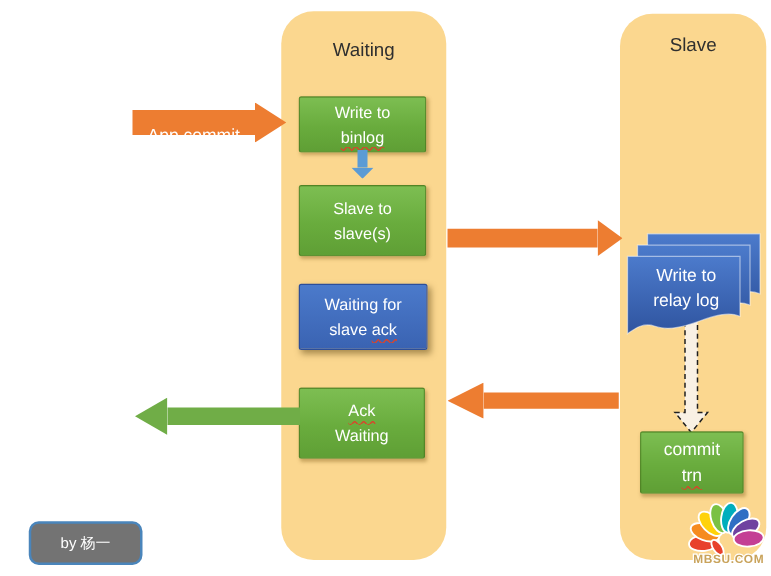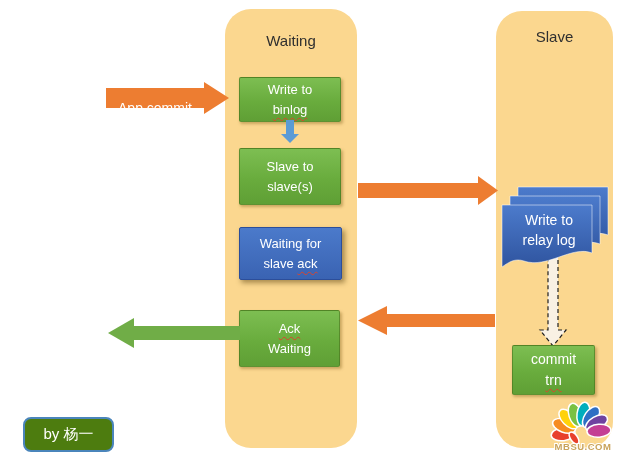--- a/index.html
+++ b/index.html
@@ -22,8 +22,8 @@
   }
   .by-box{
     position:absolute;left:23px;top:417px;width:87px;height:31px;
-    background:#4d7c0f;border:2px solid #4A85BB;border-radius:8px;
-    display:flex;align-items:center;justify-content:center;color:#fff;font-size:15px;
+    background:#737373;border:2px solid #4A85BB;border-radius:8px;
+    display:flex;align-items:center;justify-content:center;color:#fff;font-size:12px;
   }
   
   .node{

